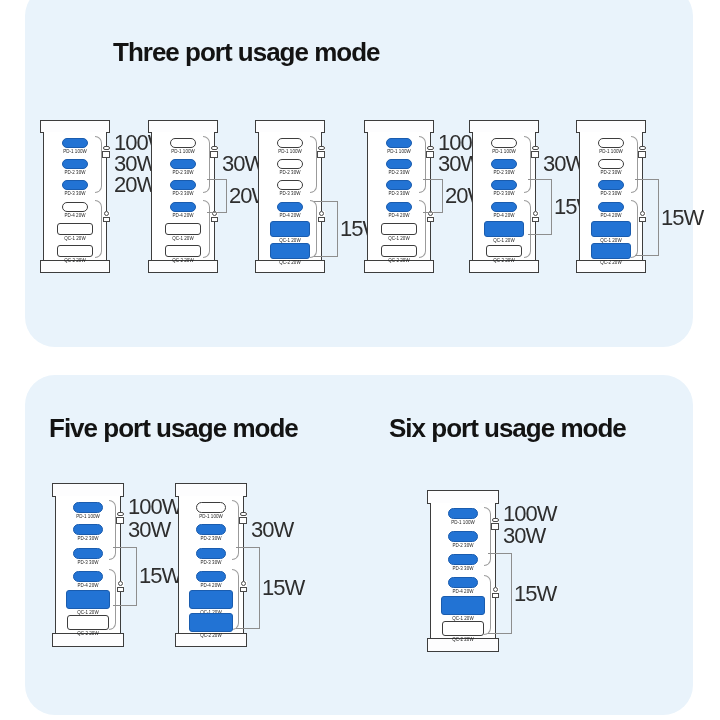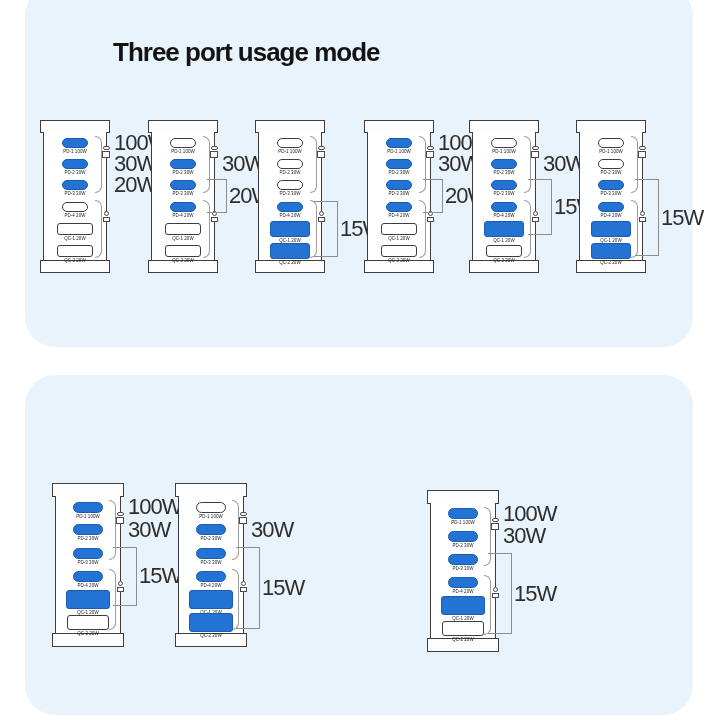--- a/index.html
+++ b/index.html
@@ -36,6 +36,7 @@
   <div class="card card-bottom"></div>
 
   <div class="section-title" style="left:65px;top:37px;margin-left:48px;">Three port usage mode</div>
+  <div class="section-title" style="left:49px;top:413px;">Five port usage mode</div>
 
   <div id="chargers-layer">
       <div class="charger" style="left: 43px; top: 120px; width: 64px; height: 153px;">

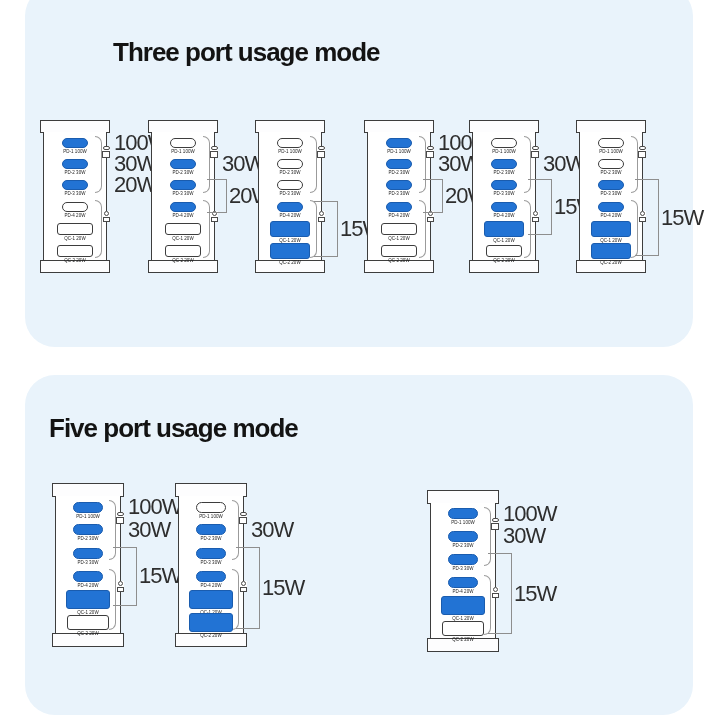--- a/index.html
+++ b/index.html
@@ -37,6 +37,7 @@
 
   <div class="section-title" style="left:65px;top:37px;margin-left:48px;">Three port usage mode</div>
   <div class="section-title" style="left:49px;top:413px;">Five port usage mode</div>
+  <div class="section-title" style="left:389px;top:413px;">Six port usage mode</div>
 
   <div id="chargers-layer">
       <div class="charger" style="left: 43px; top: 120px; width: 64px; height: 153px;">

